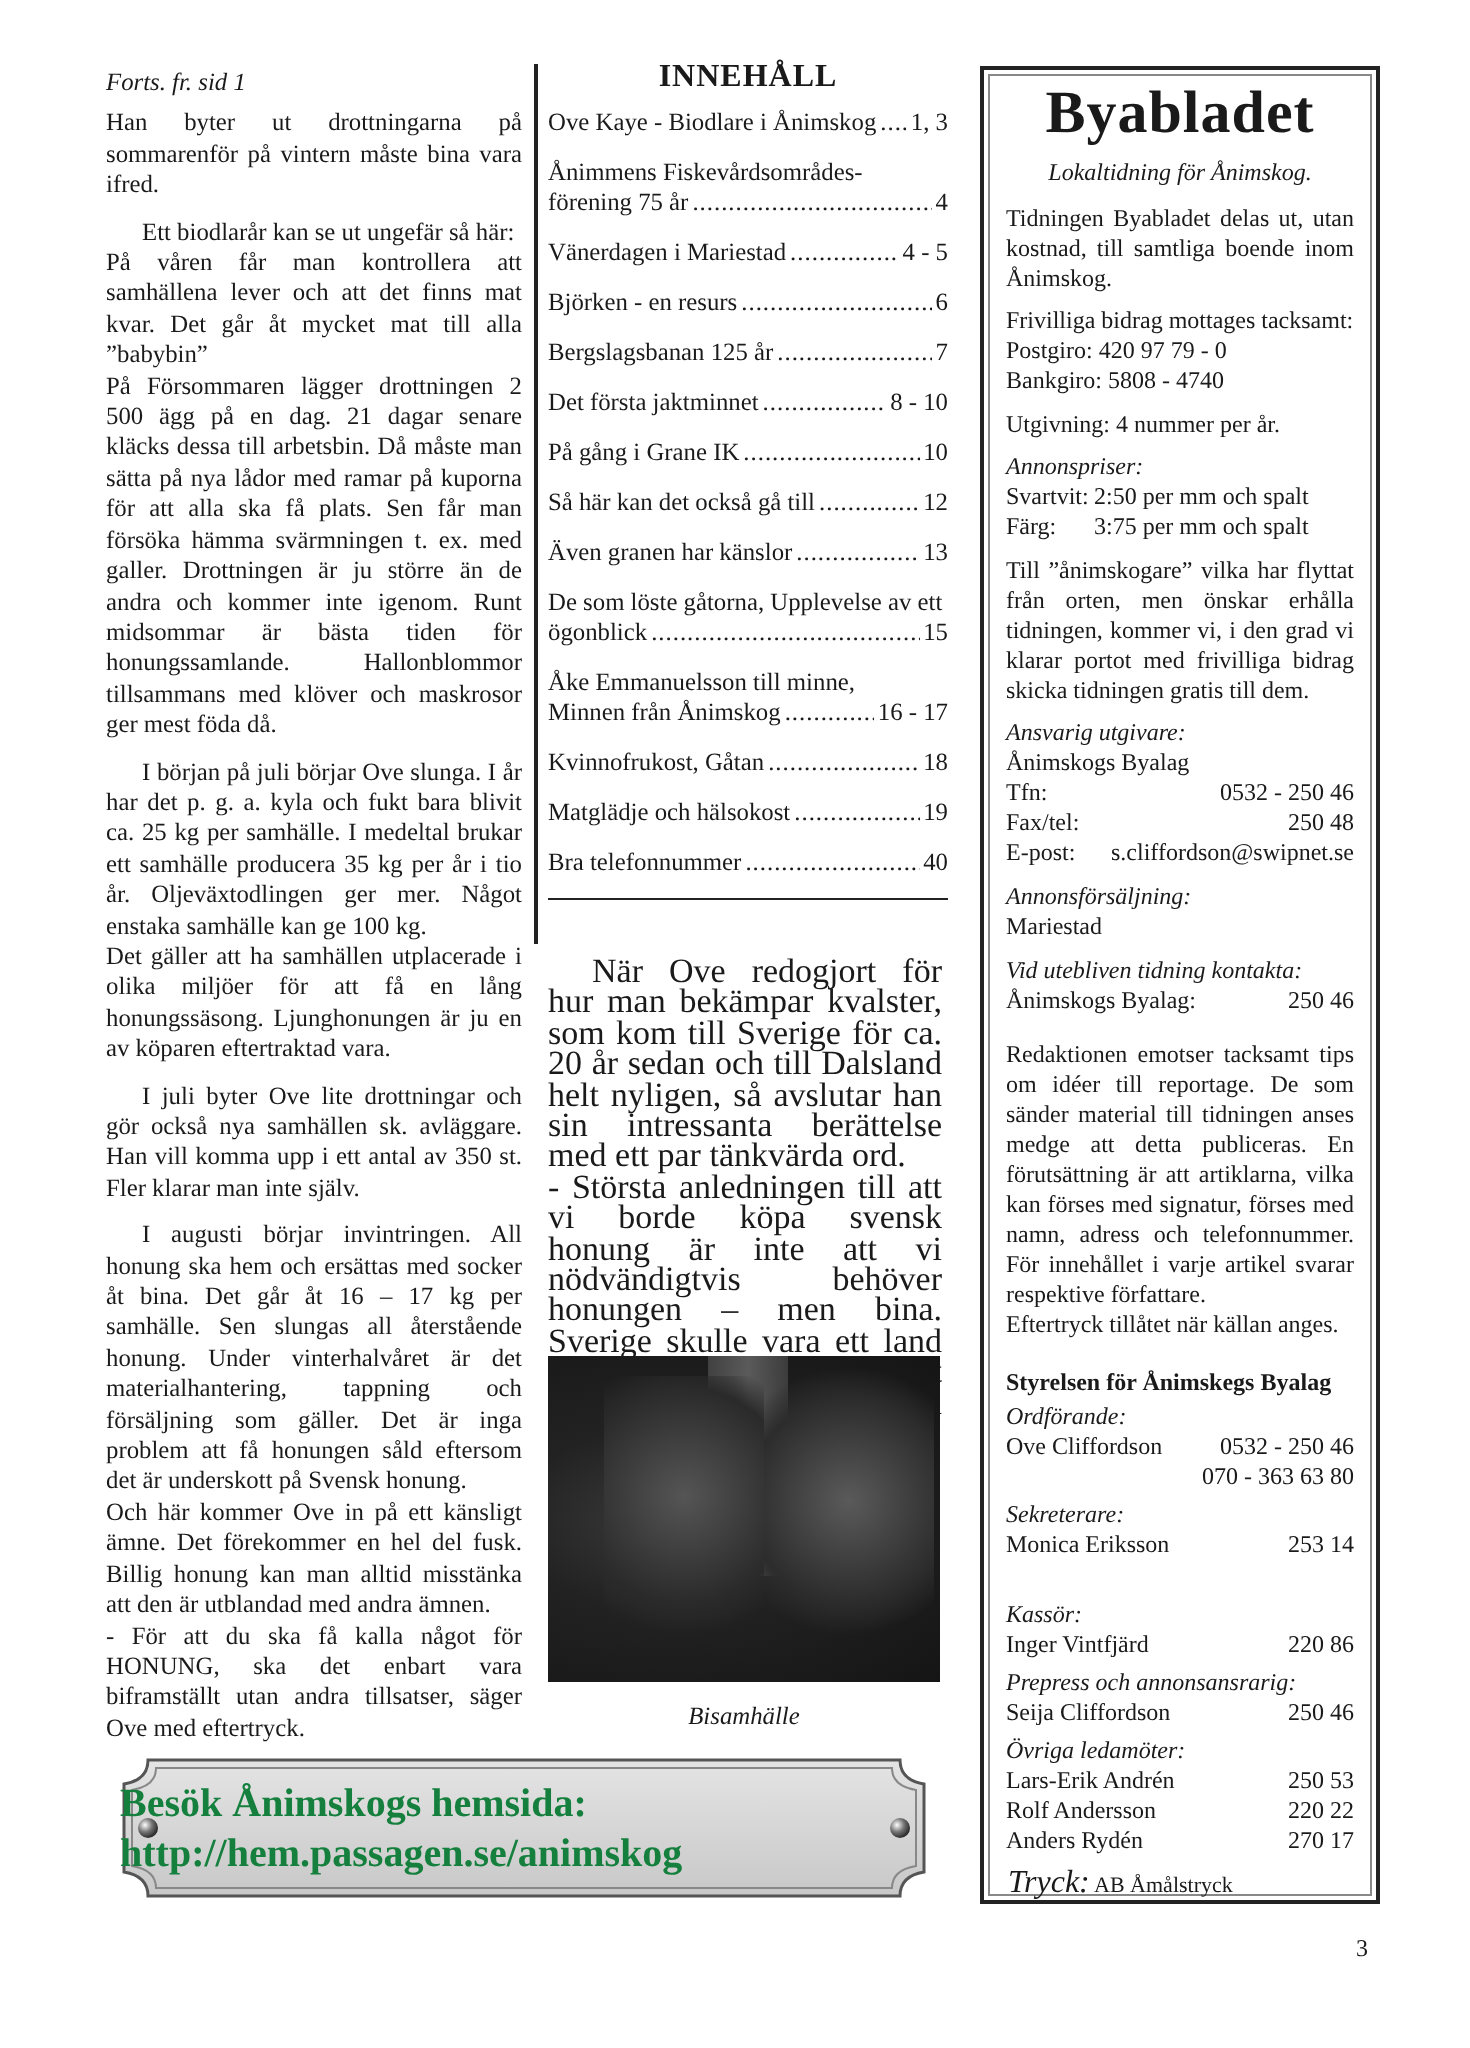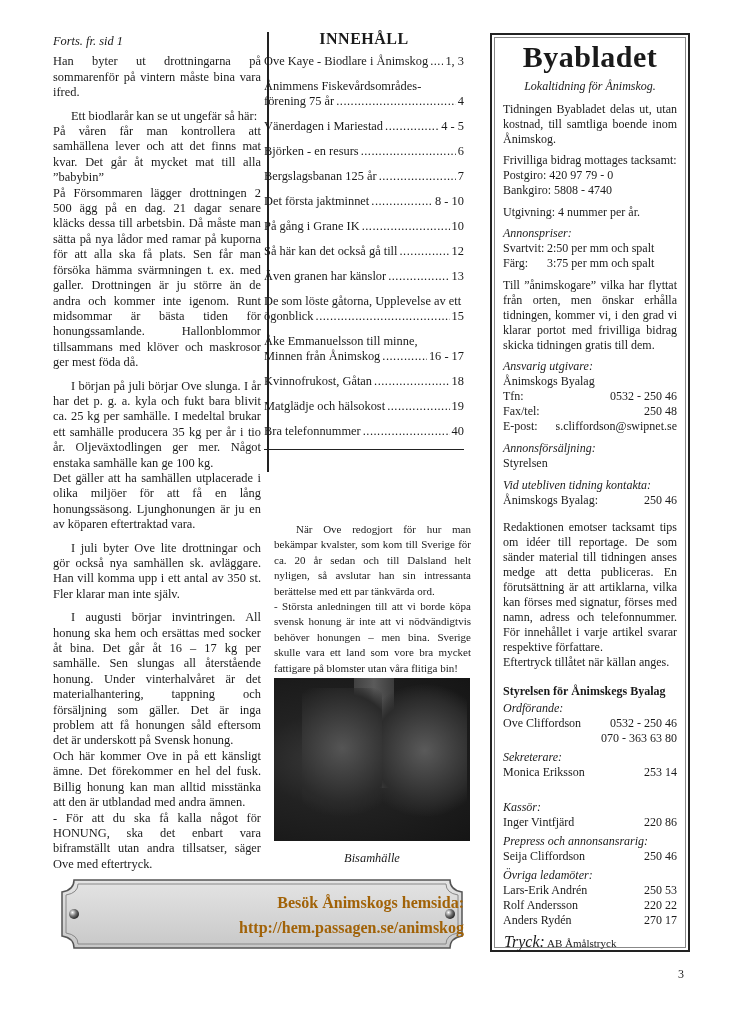--- a/index.html
+++ b/index.html
@@ -11,7 +11,7 @@
   .col1 p.ind { text-indent:18px; }
   .col1 .forts { font-style:italic; margin-bottom:5px; }
   .vdiv { position:absolute; left:267px; top:32px; width:1.5px; height:440px; background:#222; }
-  .col2 { position:absolute; left:264px; top:30px; width:200px; }
+  .col2 { position:absolute; left:274px; top:30px; width:200px; }
   .toc-title { text-align:center; font-weight:bold; font-size:16px; letter-spacing:0.5px; margin-bottom:6px; }
   .toc-item { font-size:12.4px; line-height:15.4px; margin-bottom:9.5px; display:flex; }
   .toc-item .t { white-space:nowrap; }

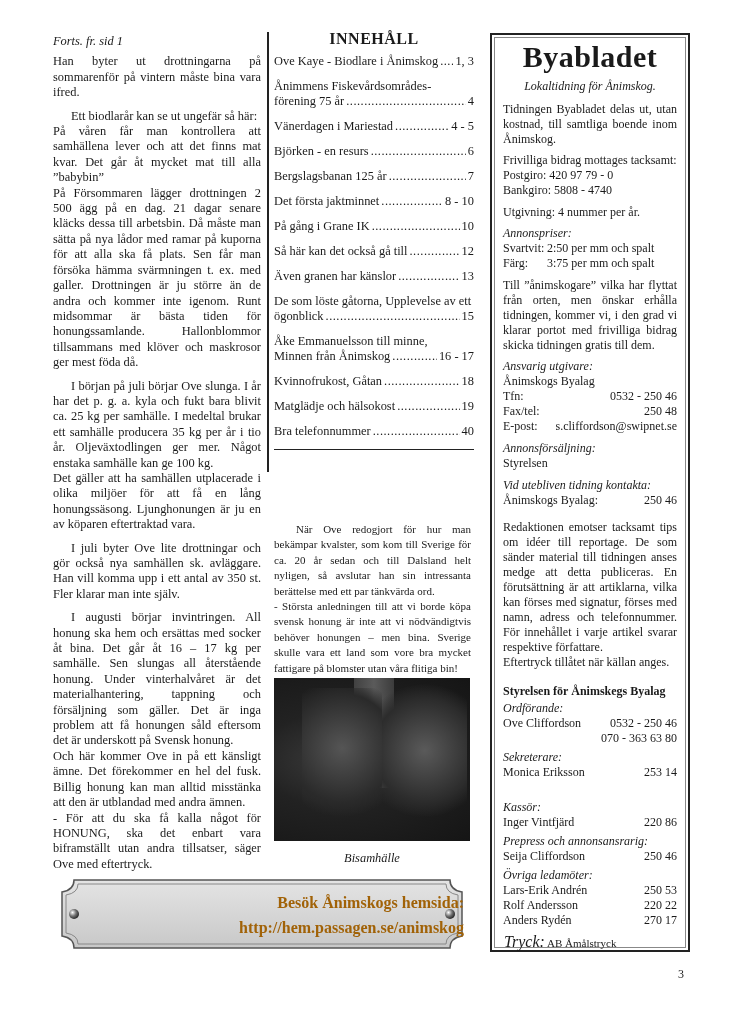--- a/index.html
+++ b/index.html
@@ -256,7 +256,7 @@
     </div>
     <div class="sec">
       <div class="lbl">Annonsförsäljning:</div>
-      <div>Styrelsen</div>
+      <div>Mariestad</div>
     </div>
     <div class="sec">
       <div class="lbl">Vid utebliven tidning kontakta:</div>

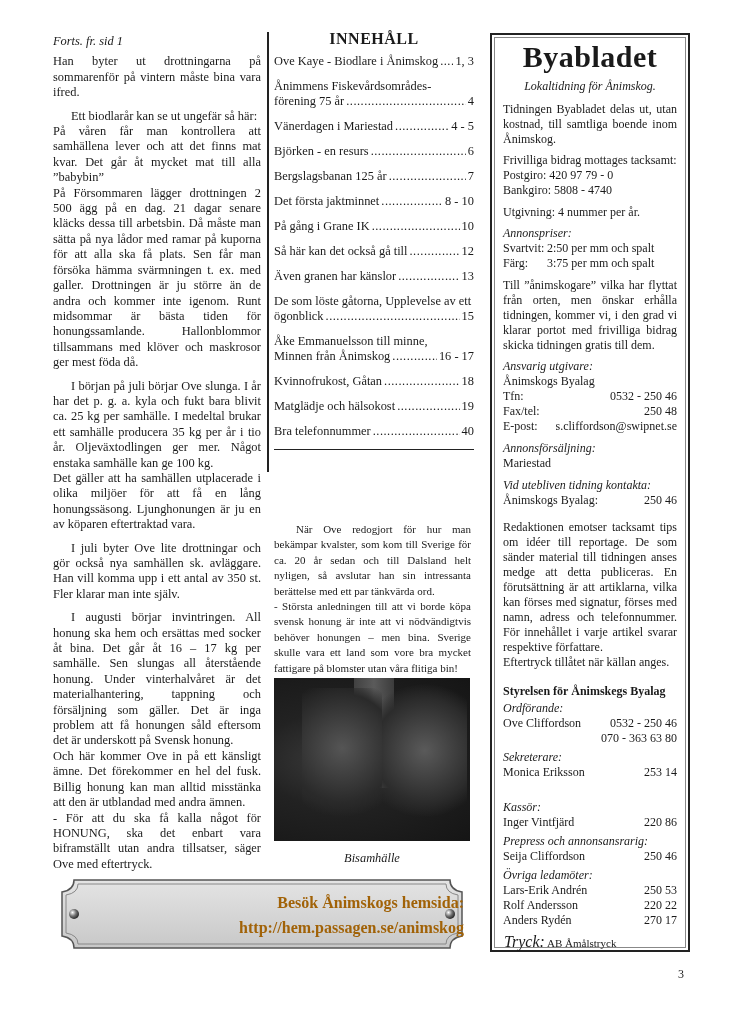--- a/index.html
+++ b/index.html
@@ -20,7 +20,7 @@
   .dots { flex:1; overflow:hidden; white-space:nowrap; margin:0 2px; }
   .dots::before { content:"..................................................................................."; letter-spacing:0.5px; }
   .toc-hr { border-top:1.5px solid #222; margin:0 0 0 0; width:200px; }
-  .article2 { position:absolute; left:274px; top:522px; width:197px; font-size:11px; line-height:15.4px; text-align:justify; }
+  .article2 { position:absolute; left:274px; top:478px; width:197px; font-size:17px; line-height:15.4px; text-align:justify; }
   .article2 p { margin:0; }
   .article2 .ind { text-indent:22px; }
   .sig { text-align:right; font-style:italic; margin-top:3px; }

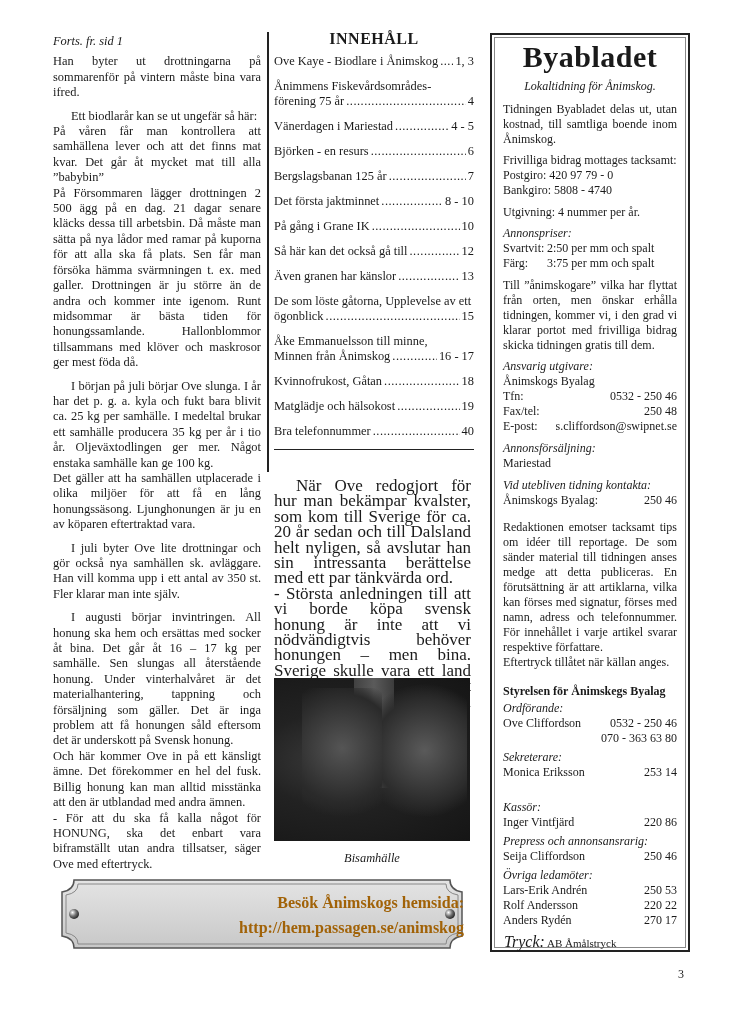--- a/index.html
+++ b/index.html
@@ -46,7 +46,7 @@
   .tryck .i { font-style:italic; font-size:16px; }
   .banner { position:absolute; left:60px; top:878px; width:404px; height:72px; }
   .banner svg { position:absolute; left:0; top:0; }
-  .banner-text { position:absolute; left:0; top:12px; width:404px; text-align:right; font-weight:bold; font-size:16px; line-height:25px; color:#a16207; }
+  .banner-text { position:absolute; left:0; top:12px; width:404px; text-align:left; font-weight:bold; font-size:20px; line-height:25px; color:#15803d; }
   .pagenum { position:absolute; left:678px; top:967px; font-size:12px; }
 </style>
 </head>

